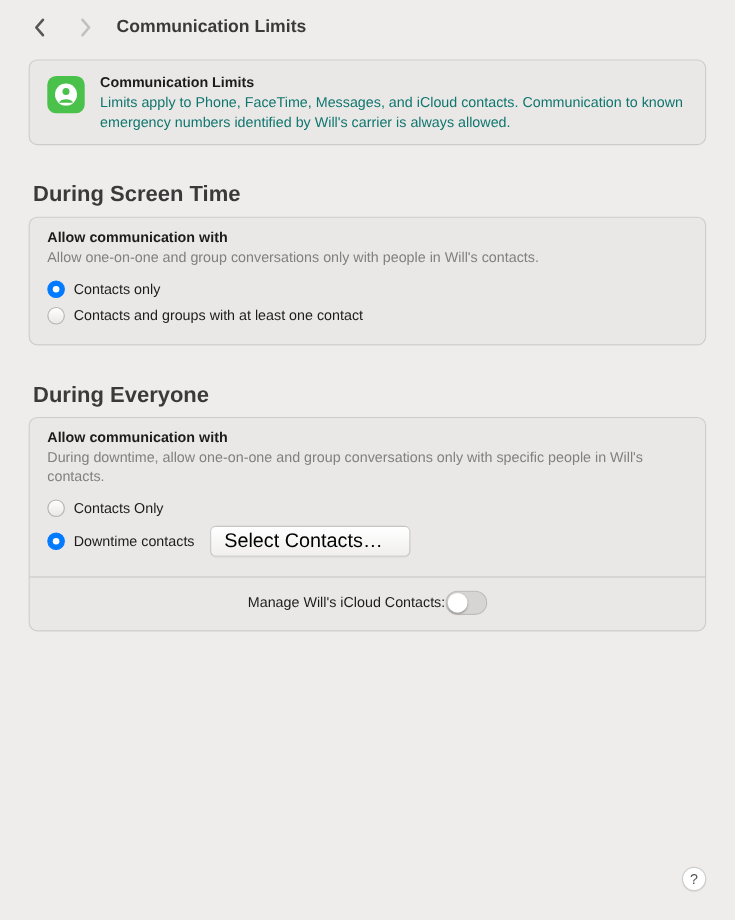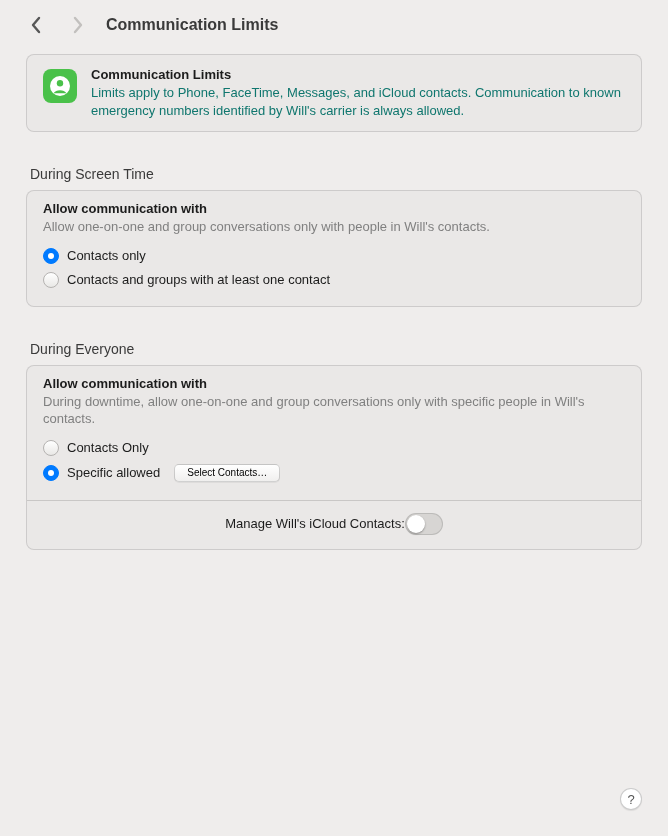--- a/index.html
+++ b/index.html
@@ -52,8 +52,8 @@
     .card-desc { color: #0f766e; font-size: 13px; line-height: 1.35; }
 
     .section-title {
-      font-weight: 400;
-      font-size: 14px;
+      font-weight: 700;
+      font-size: 20px;
       color: #3a3a3a;
       margin: 34px 4px 8px 4px;
     }

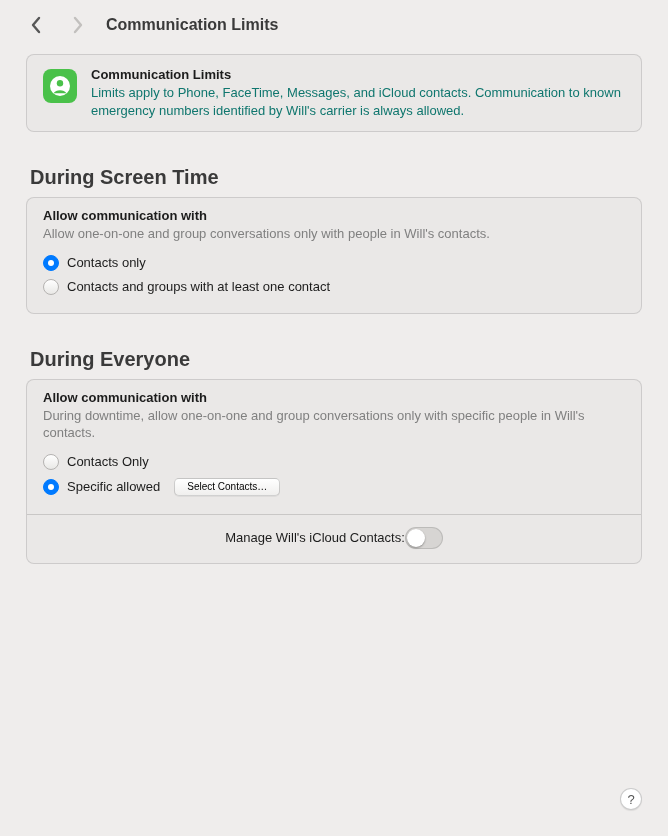--- a/index.html
+++ b/index.html
@@ -193,7 +193,7 @@
     </div>
     <div class="radio-row">
       <span class="radio selected"></span>
-      <span>Specific allowed</span>
+      <span>Downtime contacts</span>
       <button class="select-btn">Select Contacts…</button>
     </div>
 

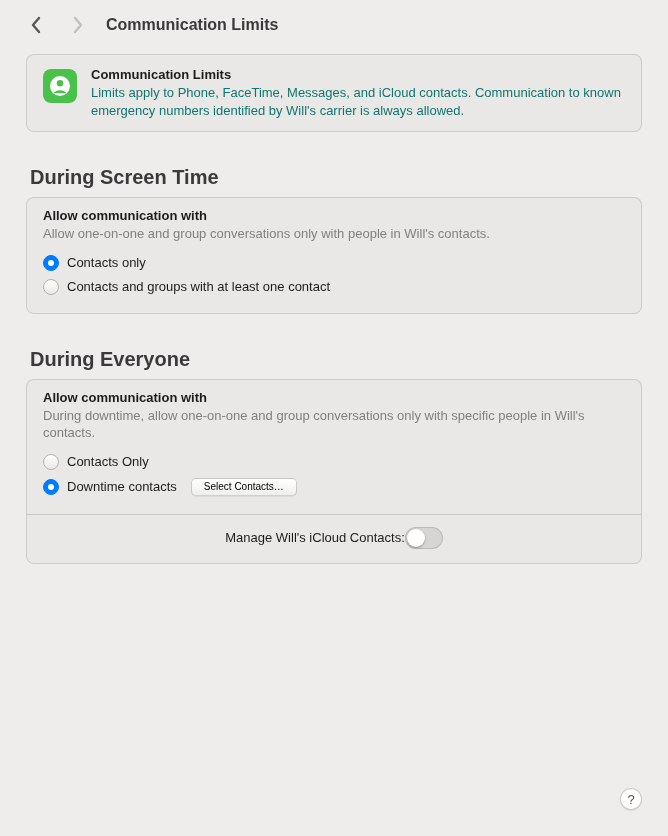--- a/index.html
+++ b/index.html
@@ -91,8 +91,8 @@
 
     .select-btn {
       margin-left: 6px;
-      padding: 2px 12px 3px 12px;
-      font-size: 10px;
+      padding: 2px 24px 3px 12px;
+      font-size: 18px;
       background: linear-gradient(#ffffff,#f0efee);
       border: 1px solid rgba(0,0,0,0.18);
       border-radius: 5px;

